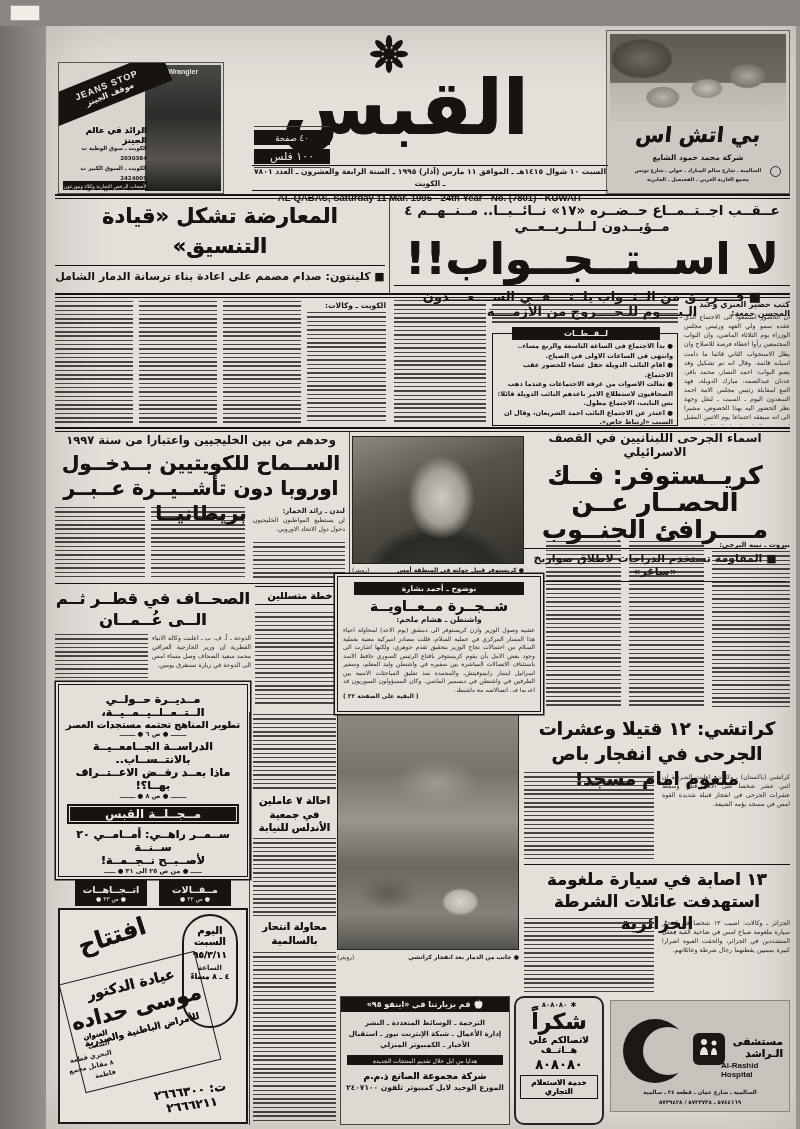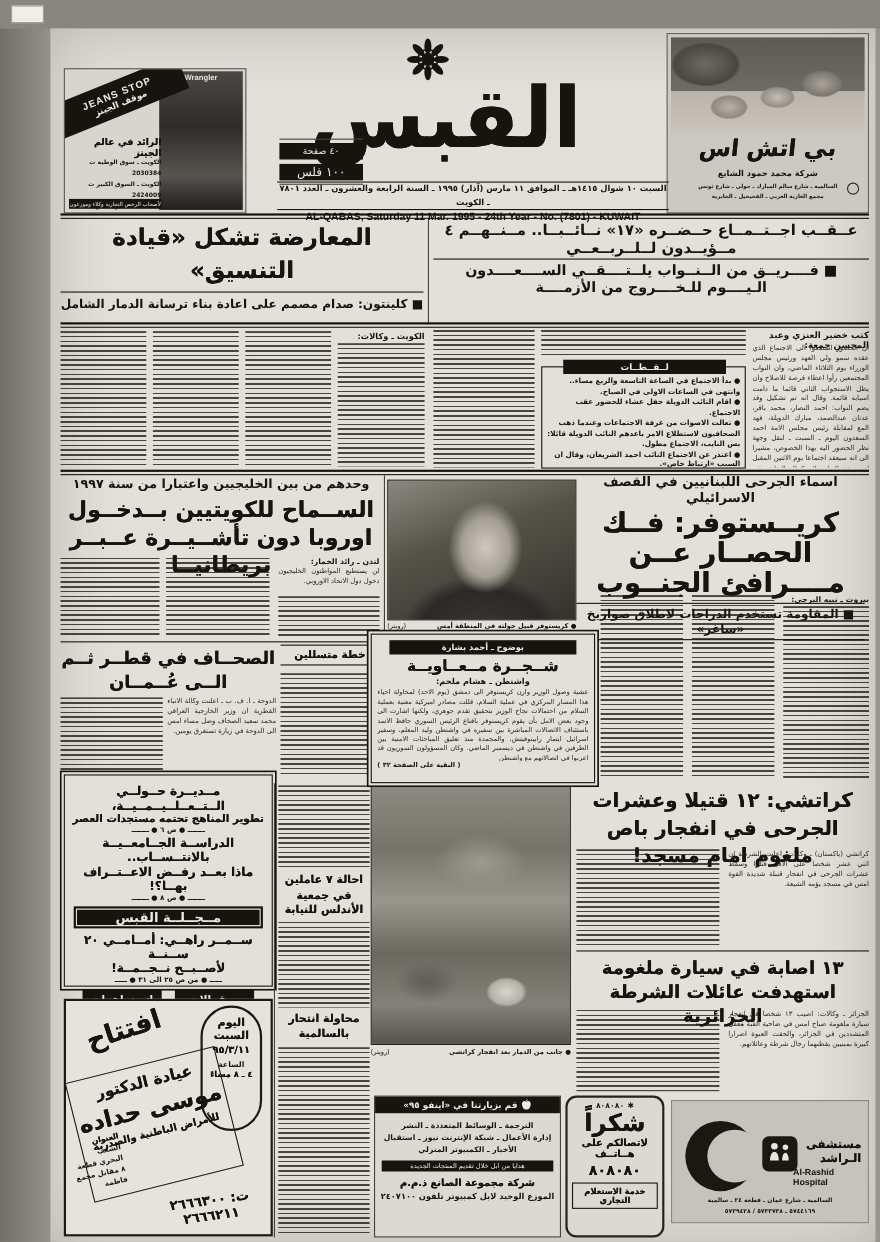--- a/index.html
+++ b/index.html
@@ -103,6 +103,7 @@
   <div class="abs vr" style="left:389px;top:199px;height:96px"></div>
   <div class="abs" style="left:394px;top:199px;width:396px">
     <div class="ctr b rtl" style="font-size:13.5px;padding-top:3px">عــقــب اجــتــمــاع حــضــره «١٧» نــائــبــا.. مــنــهــم ٤ مــؤيــدون لــلــربــعــي</div>
+    <div class="ctr hv rtl" style="font-size:44px;line-height:50px">لا اســتــجــواب!!</div>
     <div class="rule" style="margin-top:1px"></div>
     <div class="ctr b rtl" style="font-size:13px;padding:3px 0">■ فــــريــق من الــنــواب يلــتــــقــي الســــعــــدون الـيــــوم للـخــــروج من الأزمــــة</div>
   </div>

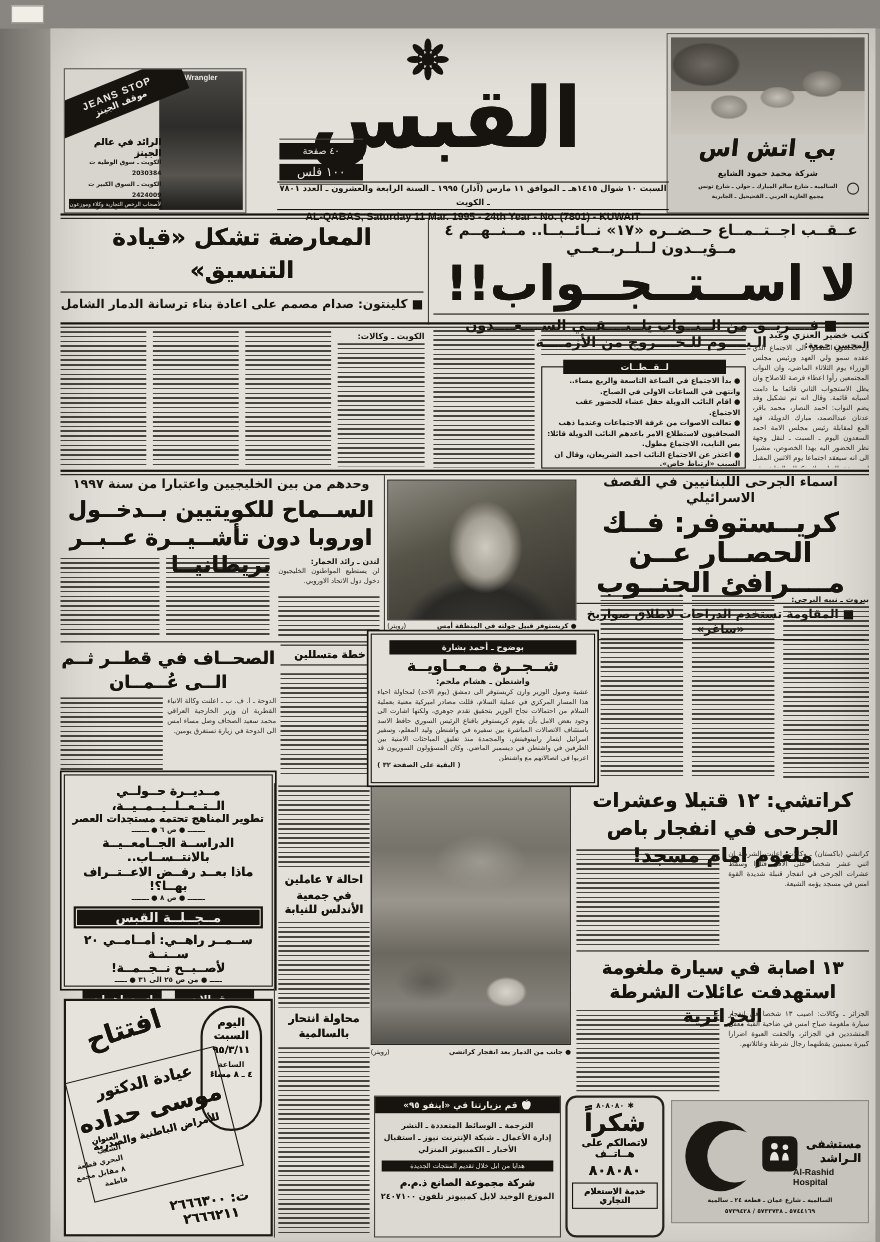--- a/index.html
+++ b/index.html
@@ -185,7 +185,7 @@
     <div class="rtl" style="font-size:6px;font-weight:bold;text-align:left">( البقية على الصفحة ٣٢ )</div>
   </div>
 
-  <div class="abs dbox rtl ctr" style="left:58px;top:704px;width:190px;height:193px;padding:8px 6px 6px;background:#e3e0da">
+  <div class="abs dbox rtl ctr" style="left:58px;top:684px;width:190px;height:193px;padding:8px 6px 6px;background:#e3e0da">
     <div class="hv" style="font-size:11px">مــديــرة حــولــي الــتــعــلــيــمــيــة،</div>
     <div class="hv" style="font-size:9.5px">تطوير المناهج تحتمه مستجدات العصر</div>
     <div class="b" style="font-size:6.5px">ـــــــ ● ص ٦ ● ـــــــ</div>

